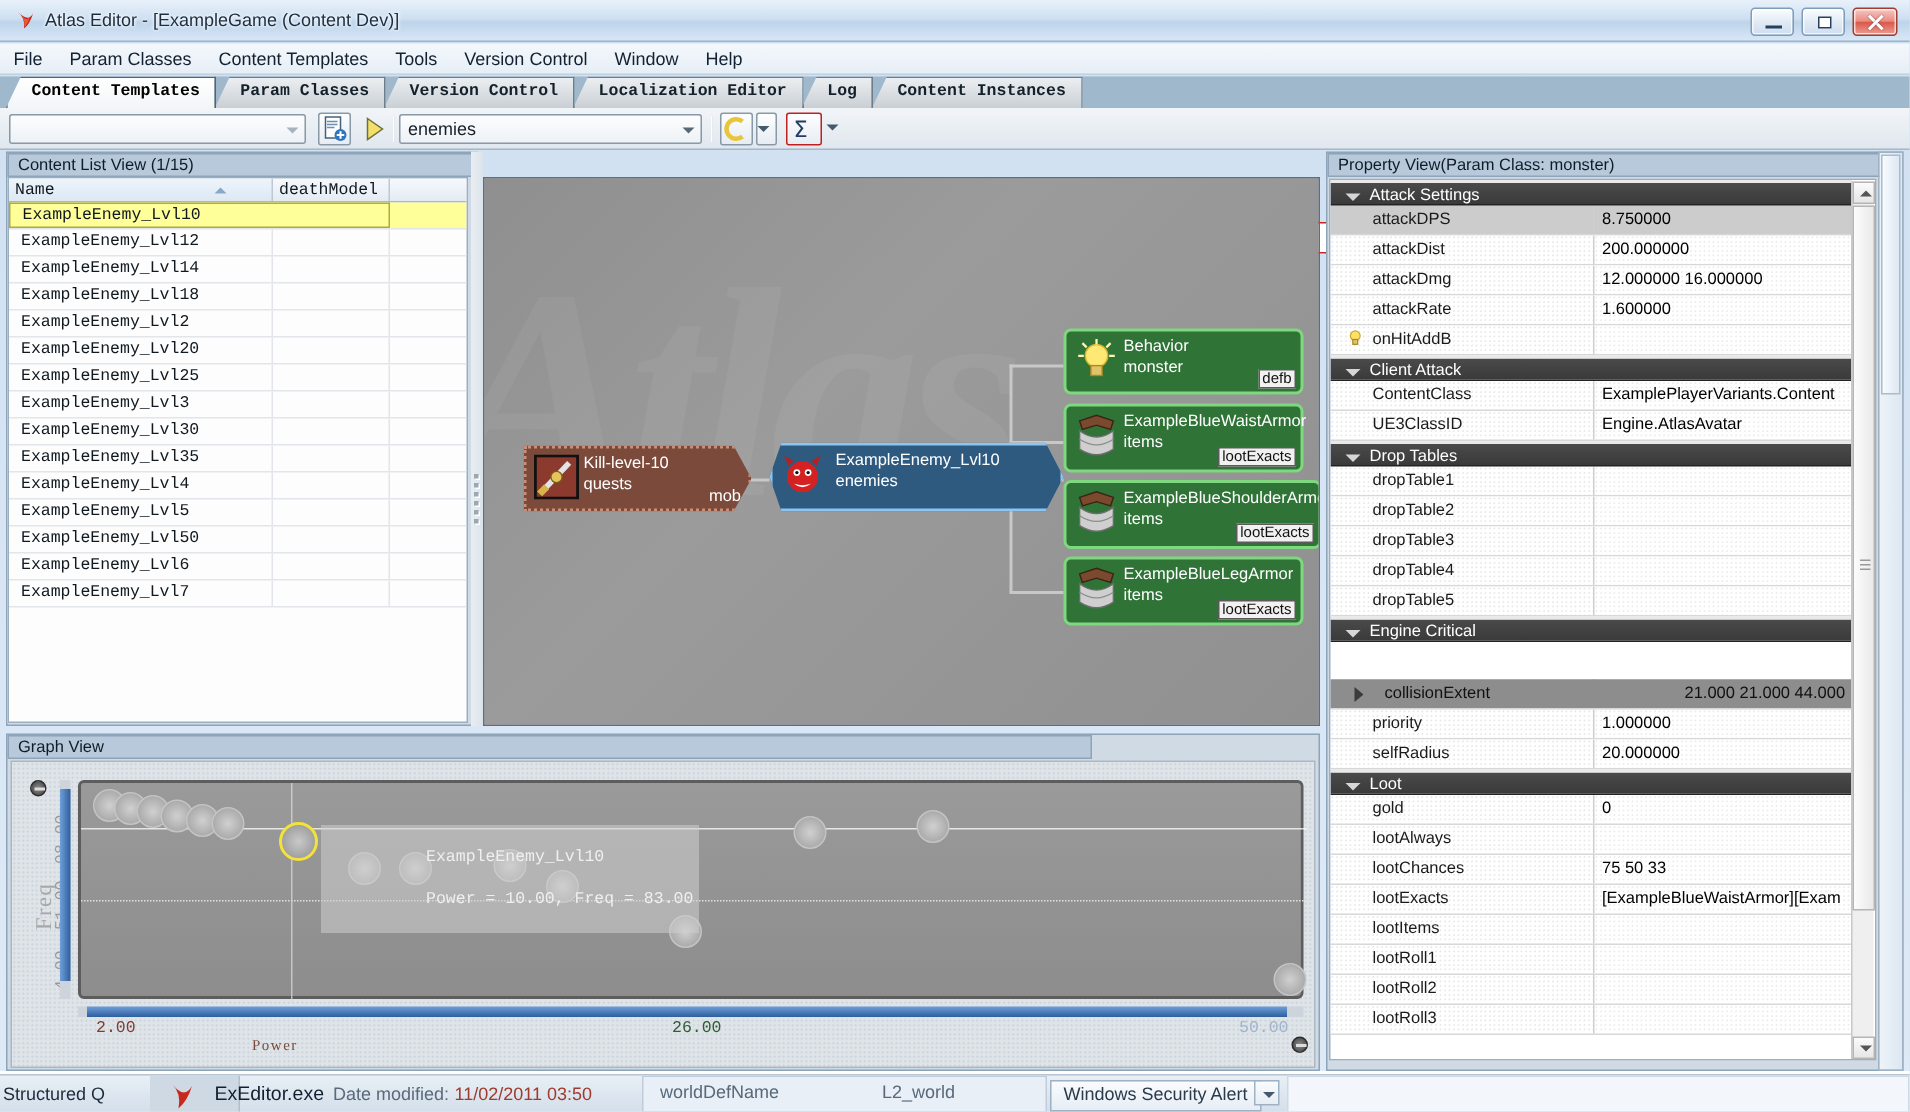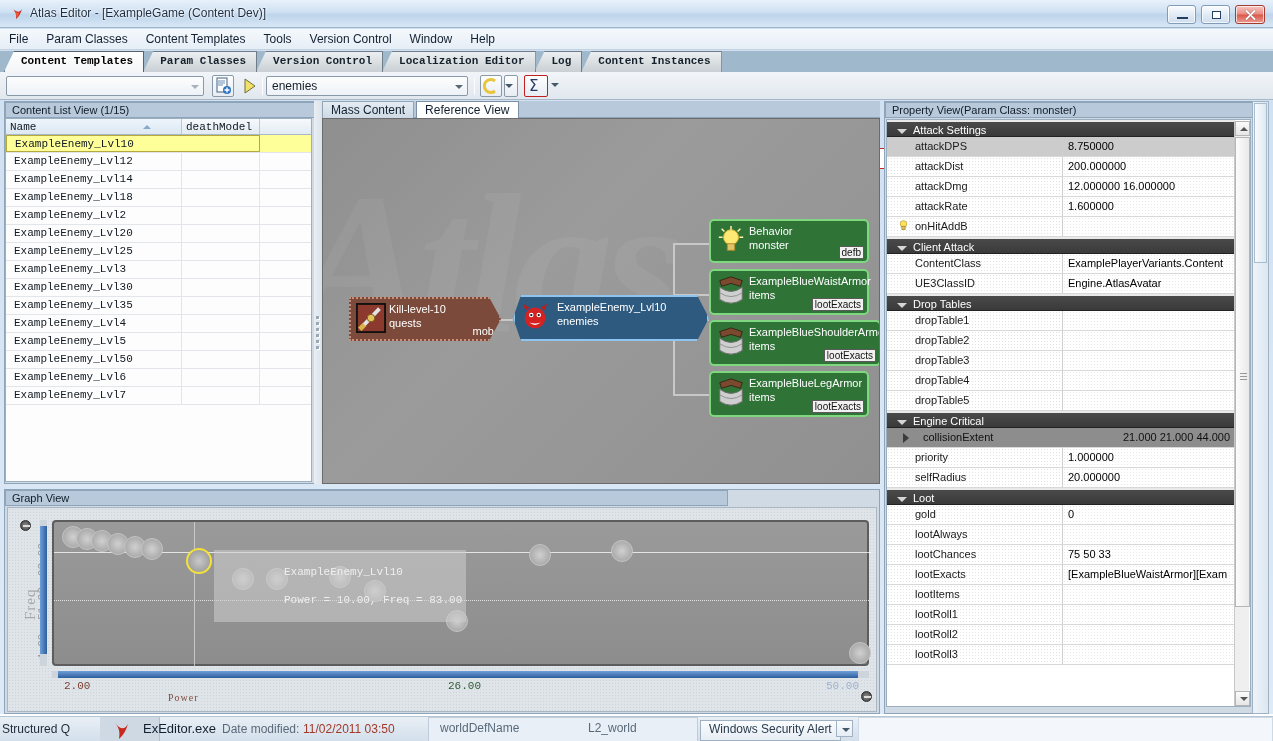--- a/index.html
+++ b/index.html
@@ -408,10 +408,6 @@
   </div>
 
   <div id="center-panel">
-    <div id="center-tabsbg">
-      <div class="ctab">Mass Content</div>
-      <div class="ctab active">Reference View</div>
-    </div>
     <div id="graphcanvas">
       <div id="wm">Atlas</div>
 

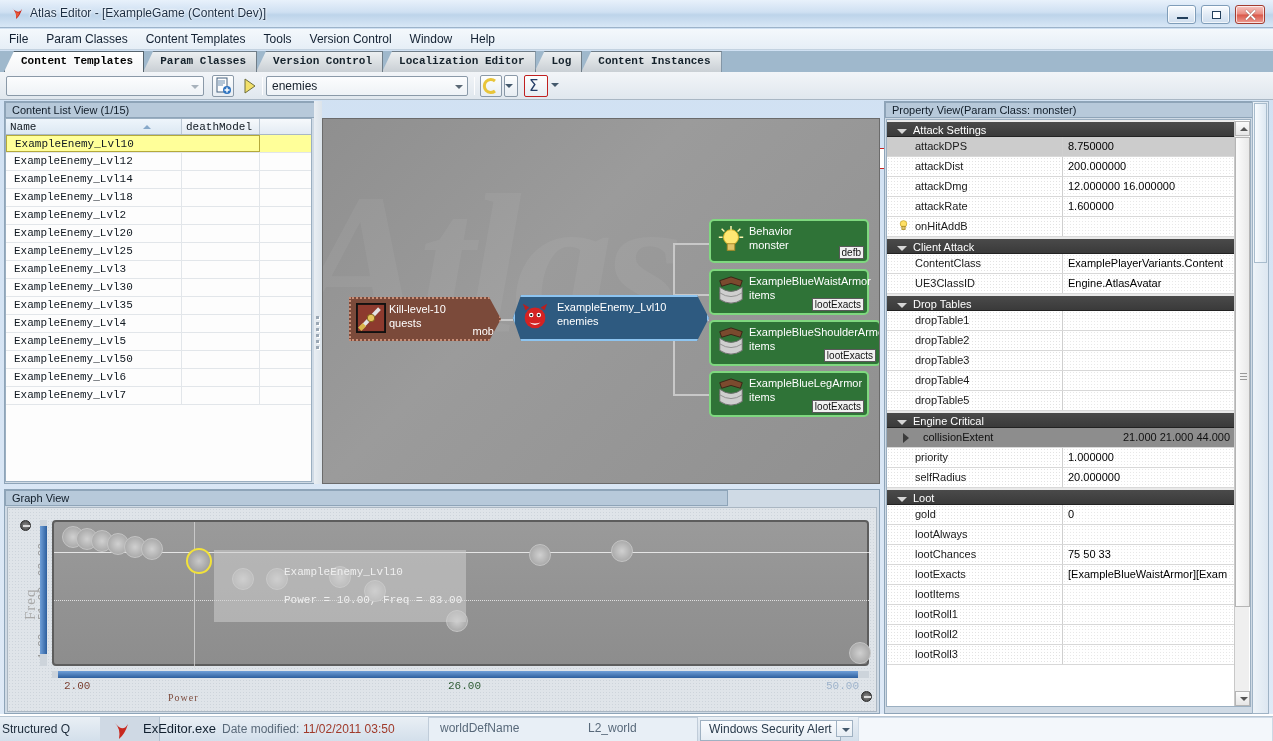--- a/index.html
+++ b/index.html
@@ -165,7 +165,7 @@
   .prow .v.b { font-weight:normal; }
   .prow.alt { background:#cccccc; }
   .prow.alt .k, .prow.alt .v { background-image:none; background:#cccccc; }
-  .prow.dark { background:#8d8d8d; }
+  .prow.dark { background:#8d8d8d;margin-top:25px; }
   .prow.dark .k { background:#8d8d8d; color:#111; border-right:1px solid #8d8d8d; padding-left:36px; }
   .prow.dark .v { background:#8d8d8d; color:#111; padding-left:60px; }
   .prow .bulb { position:absolute; margin-left:-18px; margin-top:-1px; }

